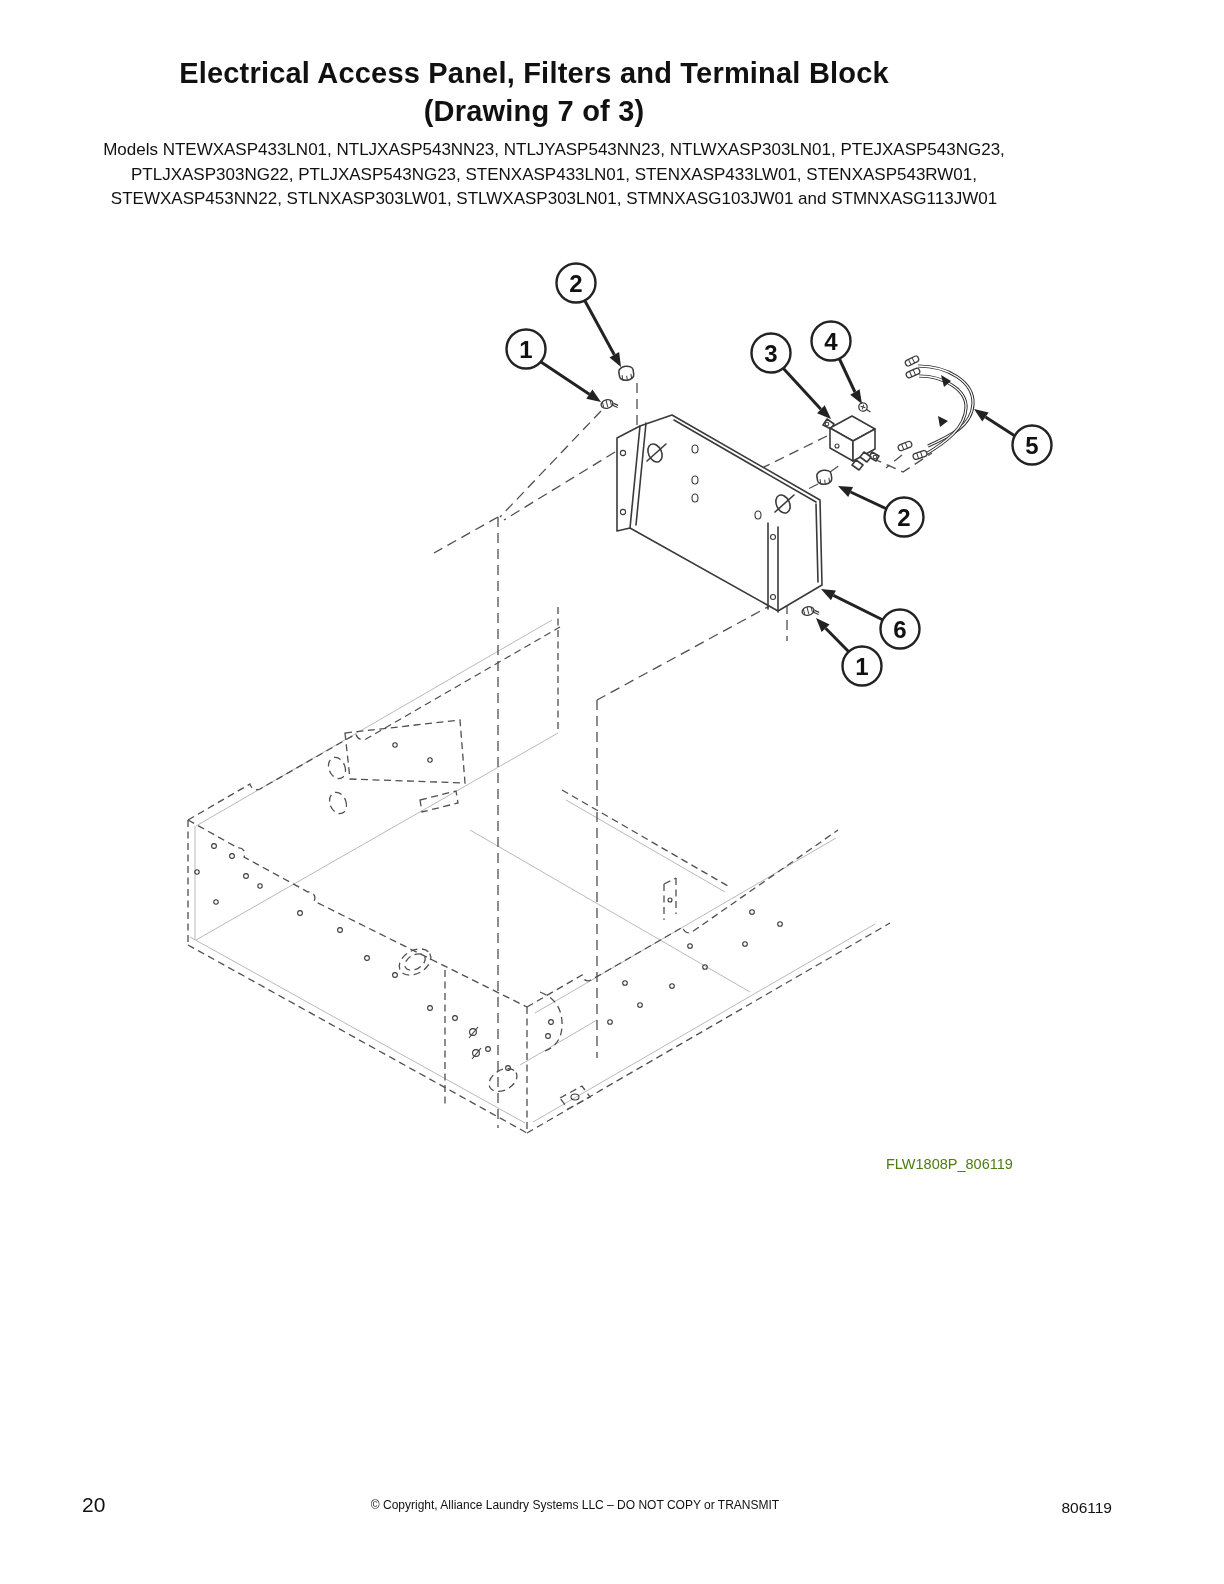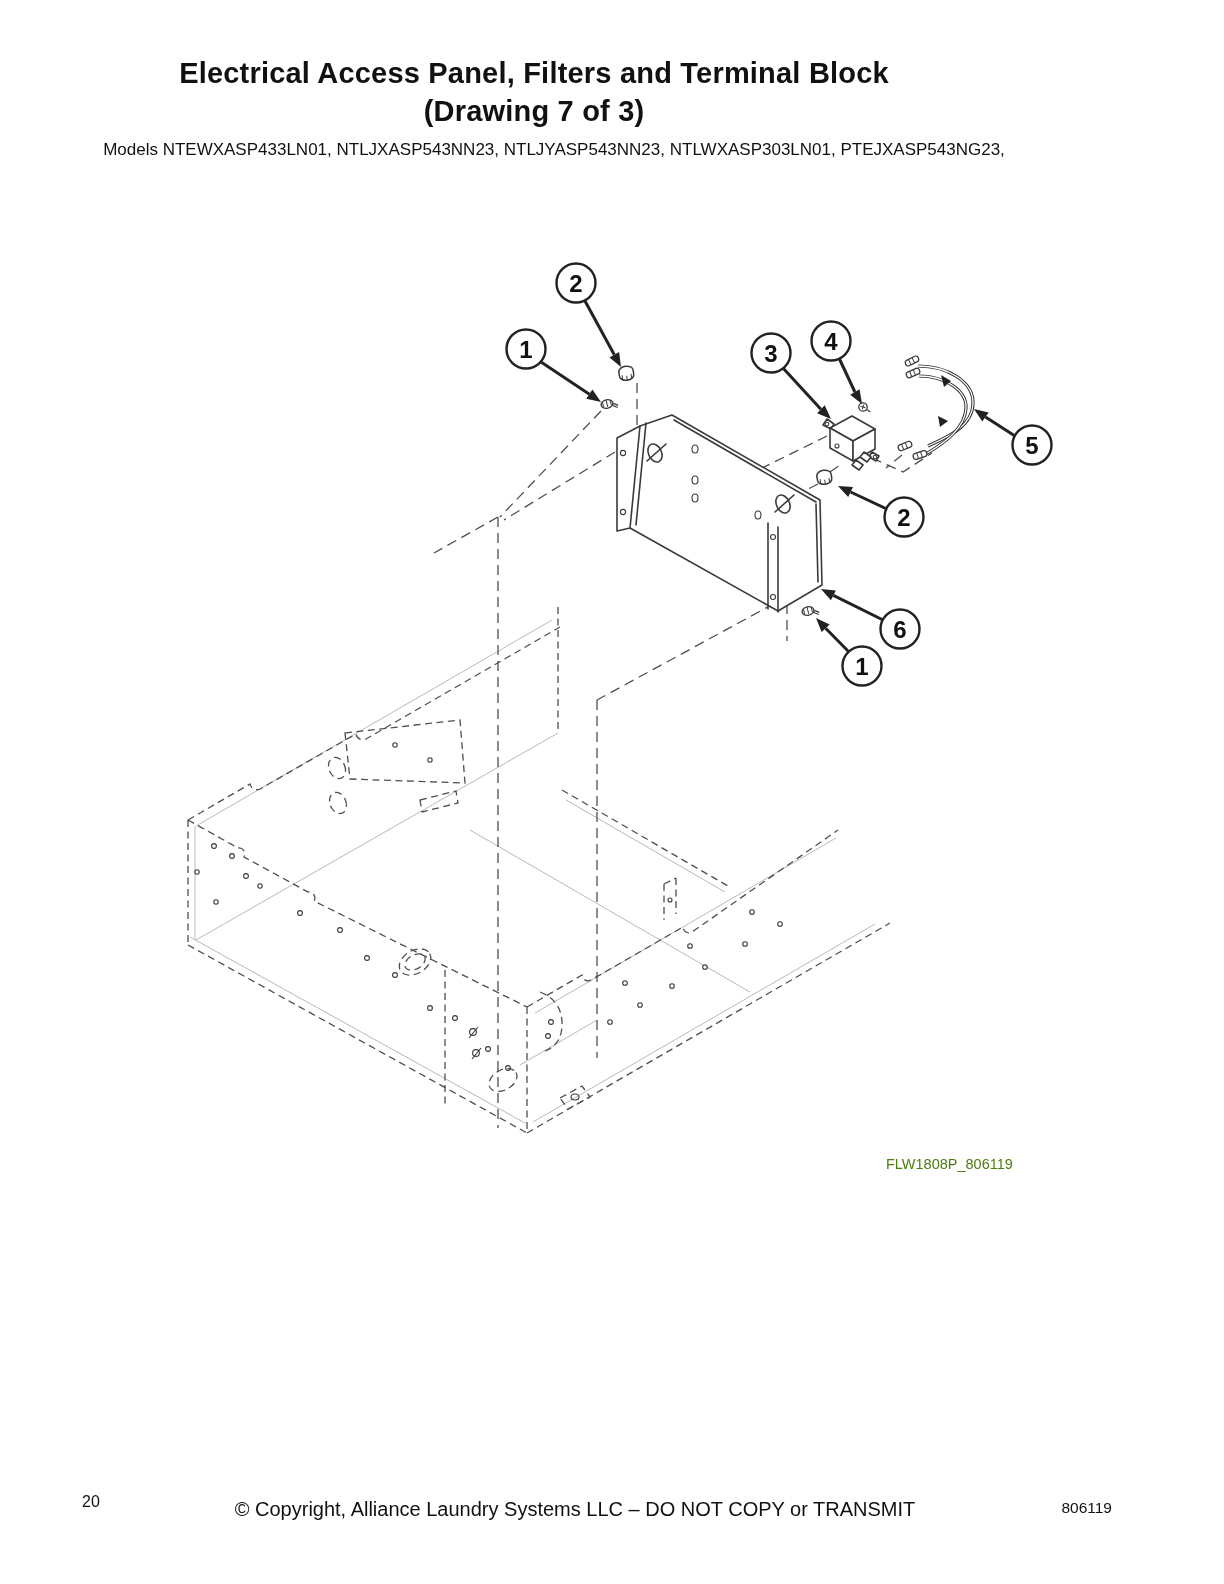--- a/index.html
+++ b/index.html
@@ -40,6 +40,7 @@
   </div>
   <div class="models">
     <div>Models NTEWXASP433LN01, NTLJXASP543NN23, NTLJYASP543NN23, NTLWXASP303LN01, PTEJXASP543NG23,</div>
+    <div>PTLJXASP303NG22, PTLJXASP543NG23, STENXASP433LN01, STENXASP433LW01, STENXASP543RW01,</div>
   </div>
 </div>
 

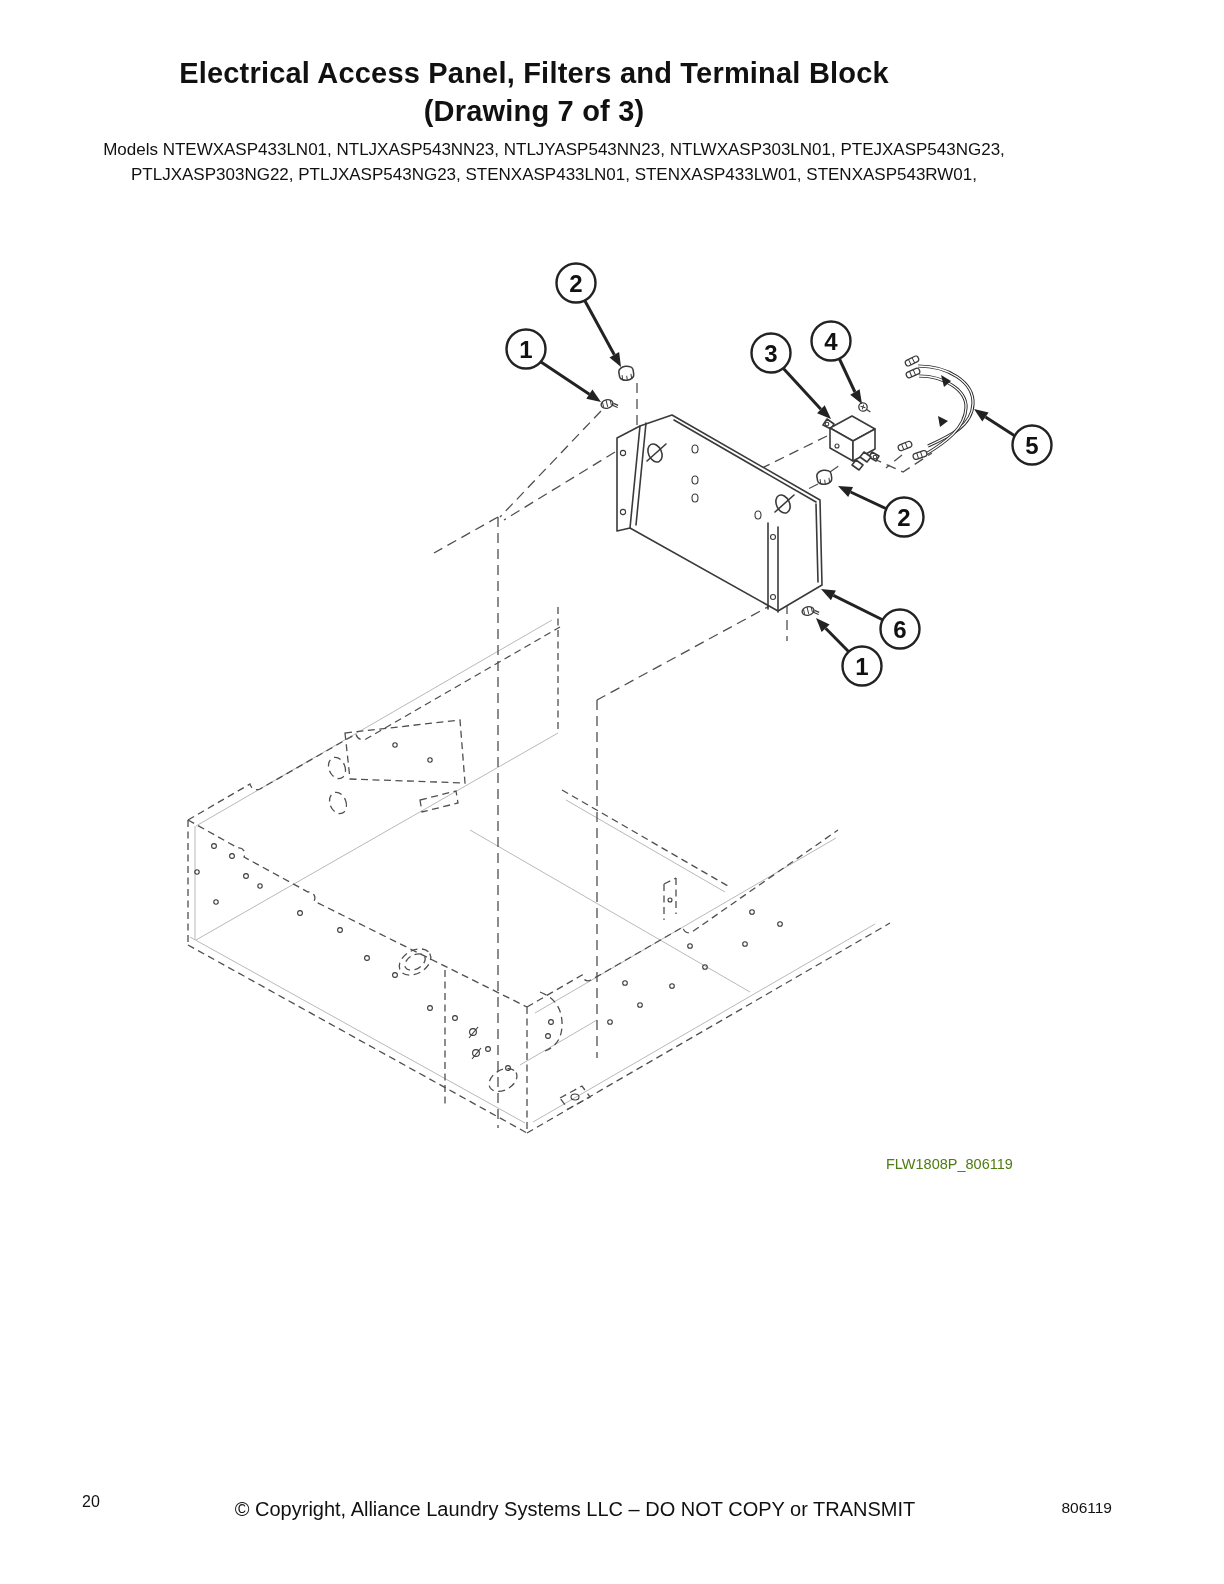--- a/index.html
+++ b/index.html
@@ -41,6 +41,7 @@
   <div class="models">
     <div>Models NTEWXASP433LN01, NTLJXASP543NN23, NTLJYASP543NN23, NTLWXASP303LN01, PTEJXASP543NG23,</div>
     <div>PTLJXASP303NG22, PTLJXASP543NG23, STENXASP433LN01, STENXASP433LW01, STENXASP543RW01,</div>
+    <div>STEWXASP453NN22, STLNXASP303LW01, STLWXASP303LN01, STMNXASG103JW01 and STMNXASG113JW01</div>
   </div>
 </div>
 

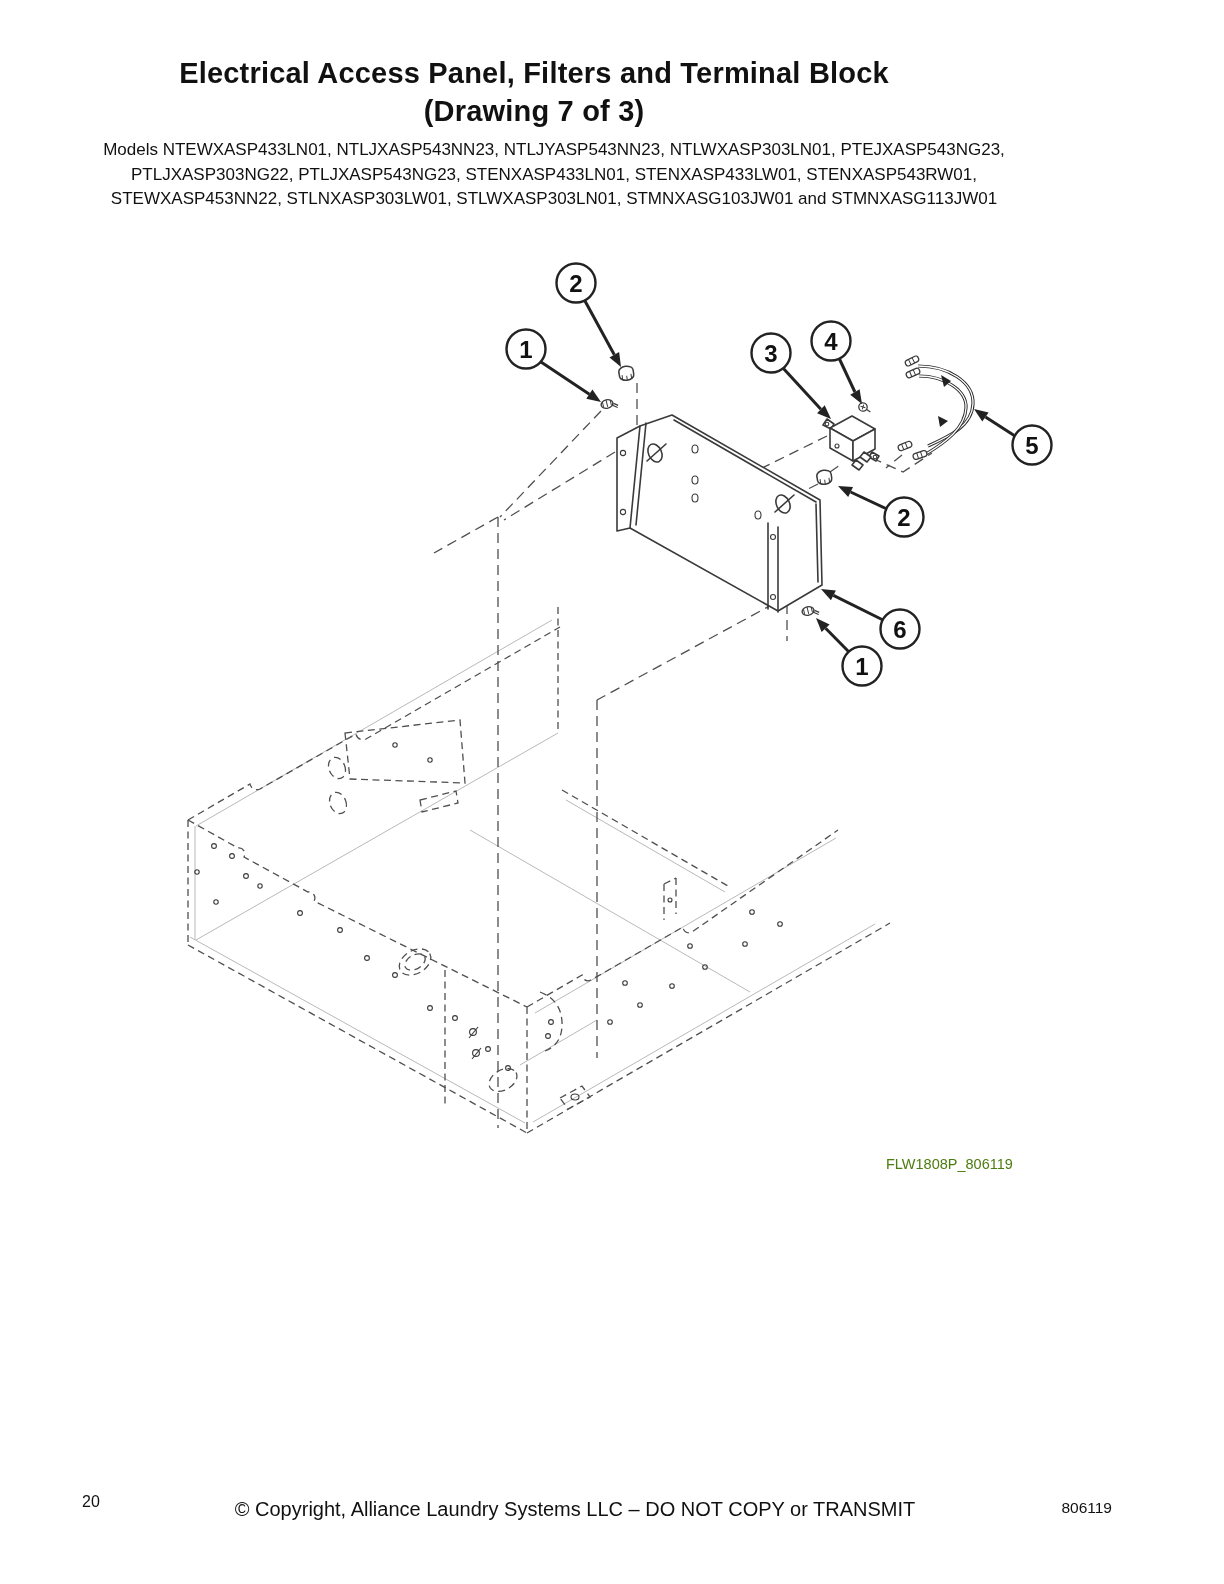--- a/index.html
+++ b/index.html
@@ -26,7 +26,7 @@
   .co-circle{fill:#fff;stroke:#222;stroke-width:2.4;}
   .co-num{font-family:"Liberation Sans","DejaVu Sans",sans-serif;font-size:24px;font-weight:bold;fill:#111;text-anchor:middle;}
   .caption{position:absolute;left:886px;top:1156px;font-size:14.5px;color:#4d7c0f;}
-  .footer-page{position:absolute;left:82px;top:1493px;font-size:16px;}
+  .footer-page{position:absolute;left:82px;top:1493px;font-size:21px;}
   .footer-copy{position:absolute;left:0;top:1498px;width:1150px;text-align:center;font-size:20px;}
   .footer-doc{position:absolute;right:112px;top:1499px;font-size:15.5px;text-align:right;}
 </style>

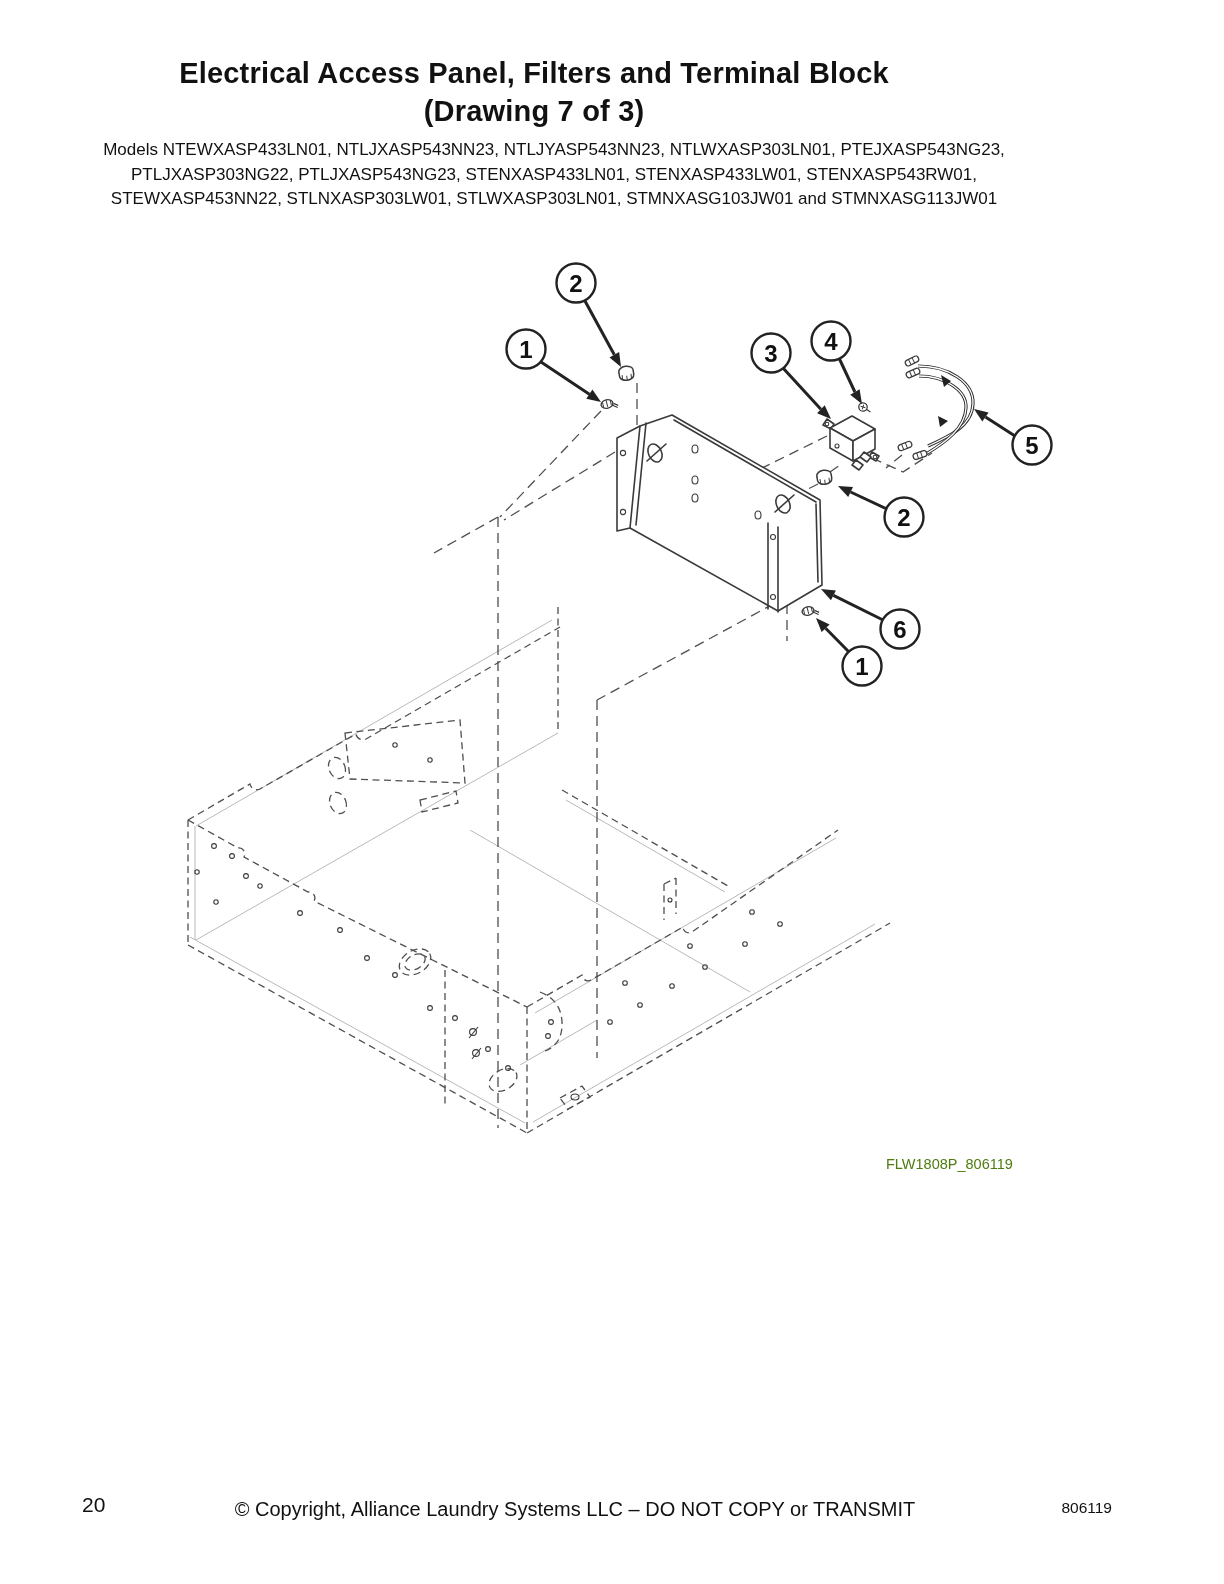--- a/index.html
+++ b/index.html
@@ -27,7 +27,7 @@
   .co-num{font-family:"Liberation Sans","DejaVu Sans",sans-serif;font-size:24px;font-weight:bold;fill:#111;text-anchor:middle;}
   .caption{position:absolute;left:886px;top:1156px;font-size:14.5px;color:#4d7c0f;}
   .footer-page{position:absolute;left:82px;top:1493px;font-size:21px;}
-  .footer-copy{position:absolute;left:0;top:1498px;width:1150px;text-align:center;font-size:20px;}
+  .footer-copy{position:absolute;left:0;top:1498px;width:1150px;text-align:center;font-size:12px;}
   .footer-doc{position:absolute;right:112px;top:1499px;font-size:15.5px;text-align:right;}
 </style>
 </head>

